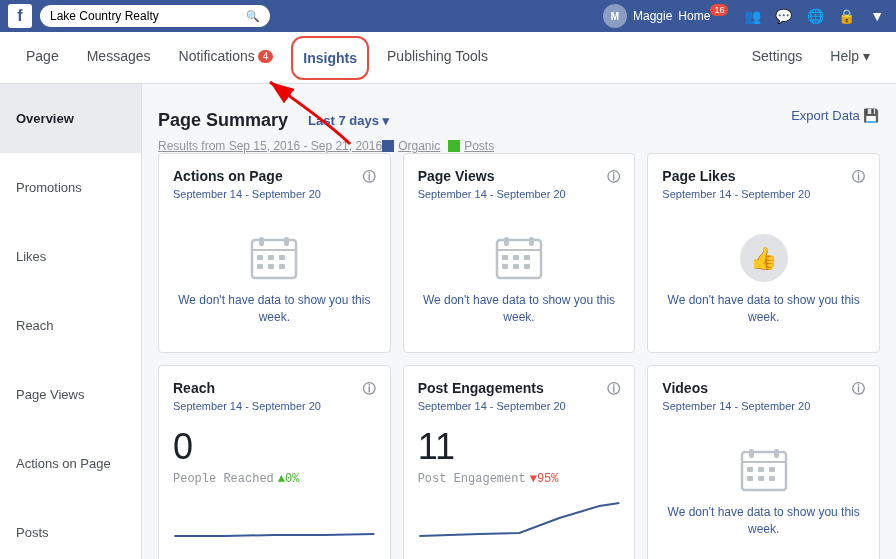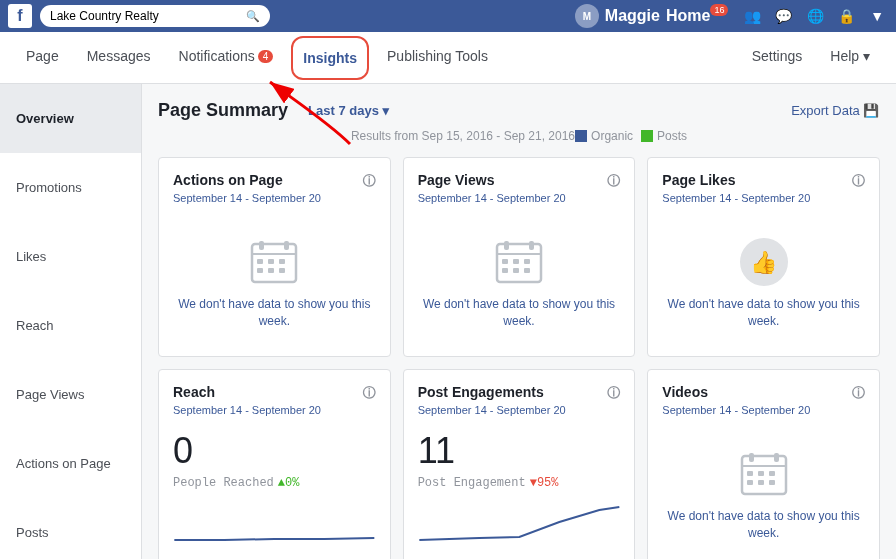--- a/index.html
+++ b/index.html
@@ -45,7 +45,7 @@
       display: flex; align-items: center; justify-content: center;
       color: #fff; font-size: 10px; font-weight: bold;
     }
-    .top-bar-label { color: #fff; font-size: 16px; font-weight: bold; }
+    .top-bar-label { color: #fff; font-size: 12px; font-weight: normal; }
     .top-bar-icon {
       color: #fff; font-size: 14px; cursor: pointer;
       padding: 0 4px;

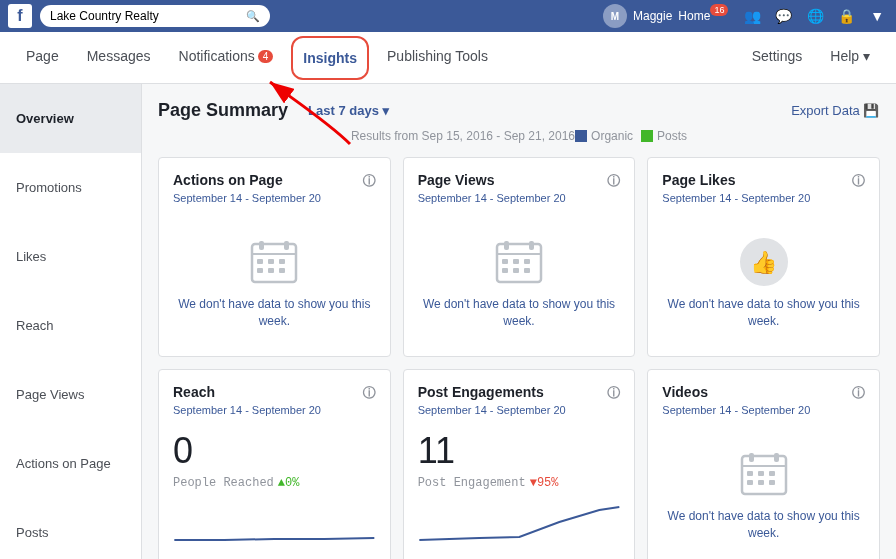--- a/index.html
+++ b/index.html
@@ -134,7 +134,7 @@
     }
     .page-summary-title {
       font-size: 18px; font-weight: bold; color: #1d2129;
-      display: flex; align-items: center; gap: 20px;
+      display: flex; align-items: center; gap: 20px; margin-top: 10px;
     }
     .date-range-link {
       font-size: 13px; color: #3b5998; cursor: pointer;

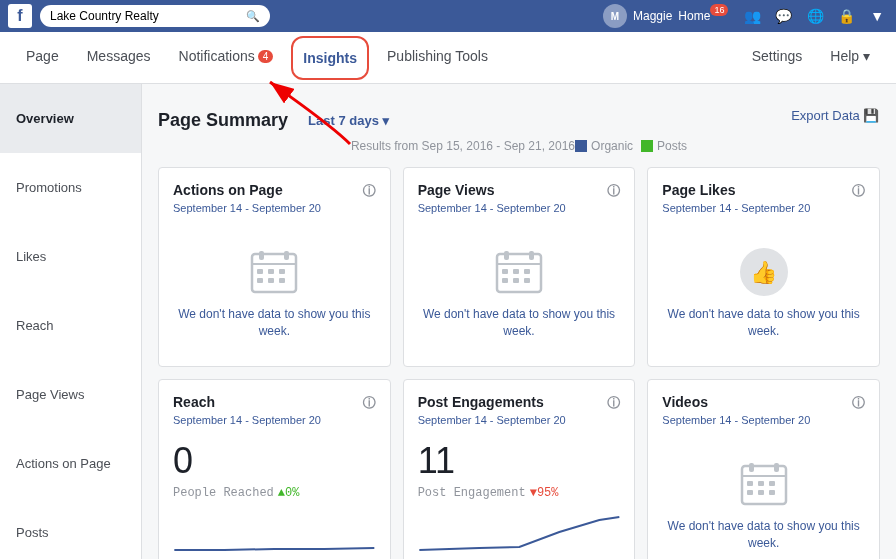--- a/index.html
+++ b/index.html
@@ -146,9 +146,8 @@
 
     
     .results-row {
-      display: flex; align-items: center; justify-content: center;
-      margin-bottom: 14px;
-      font-size: 12px; color: #90949c;
+      display: flex; align-items: center; justify-content: flex-start;
+      font-size: 12px; color: #90949c; text-decoration: underline;
     }
     .legend {
       display: flex; gap: 8px; align-items: center;

